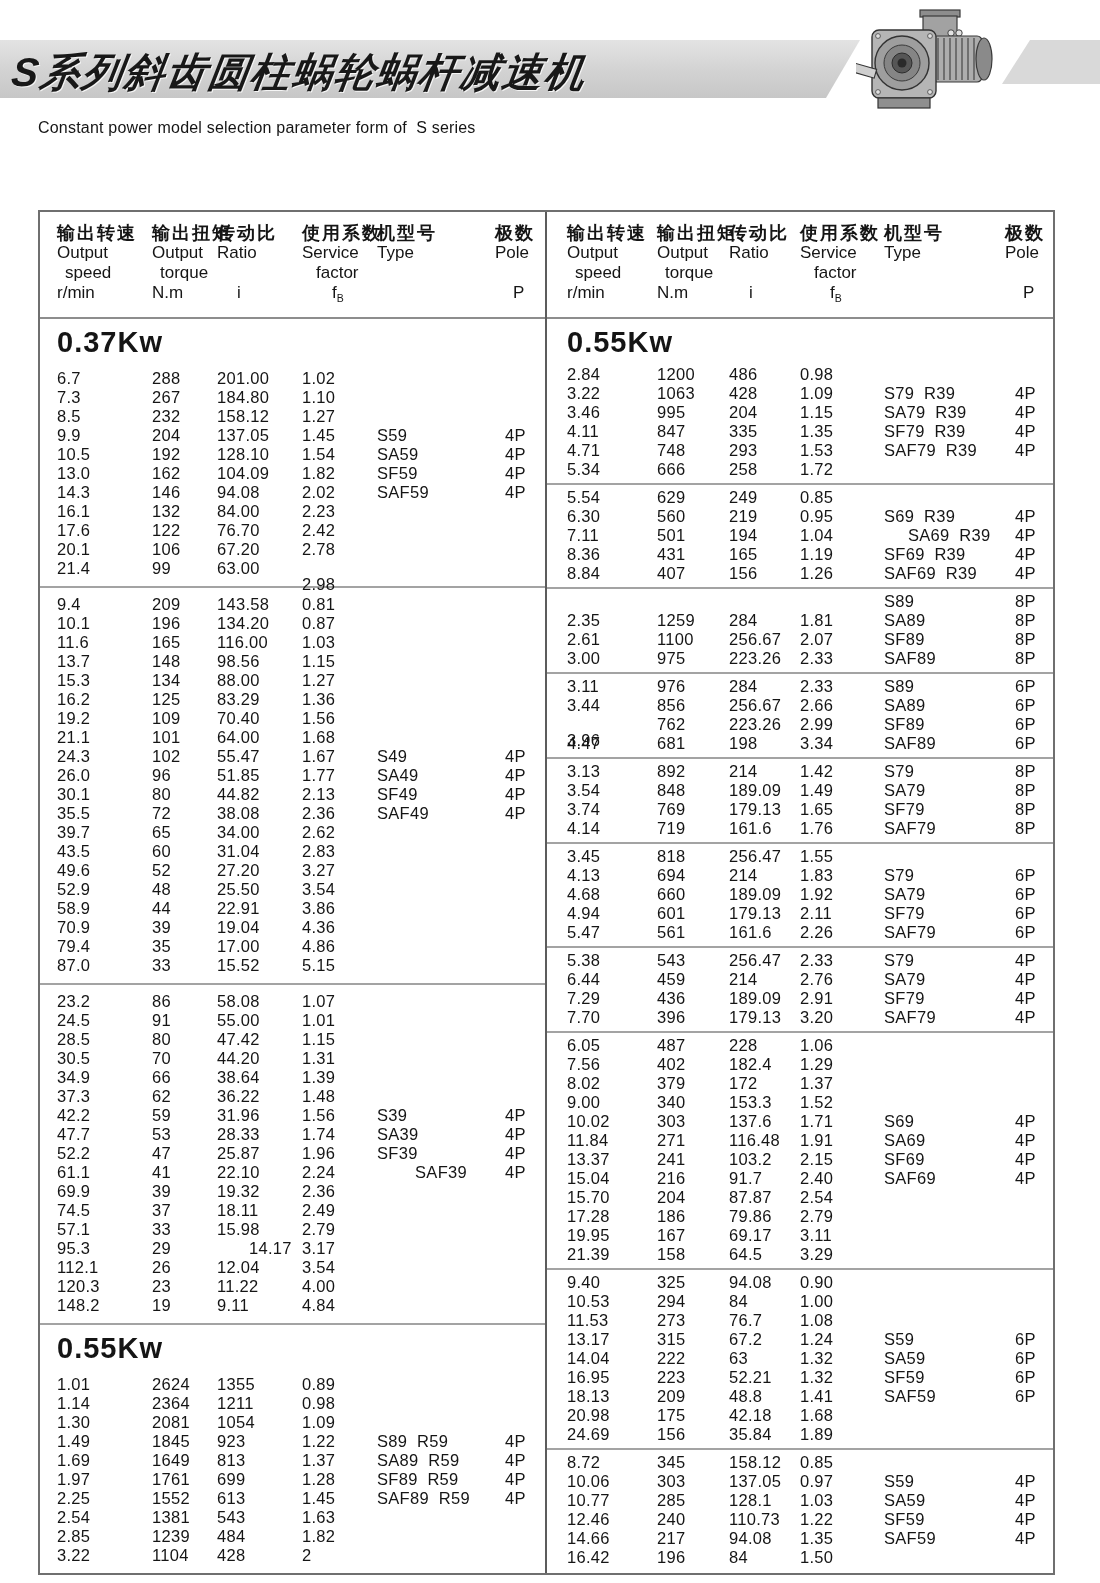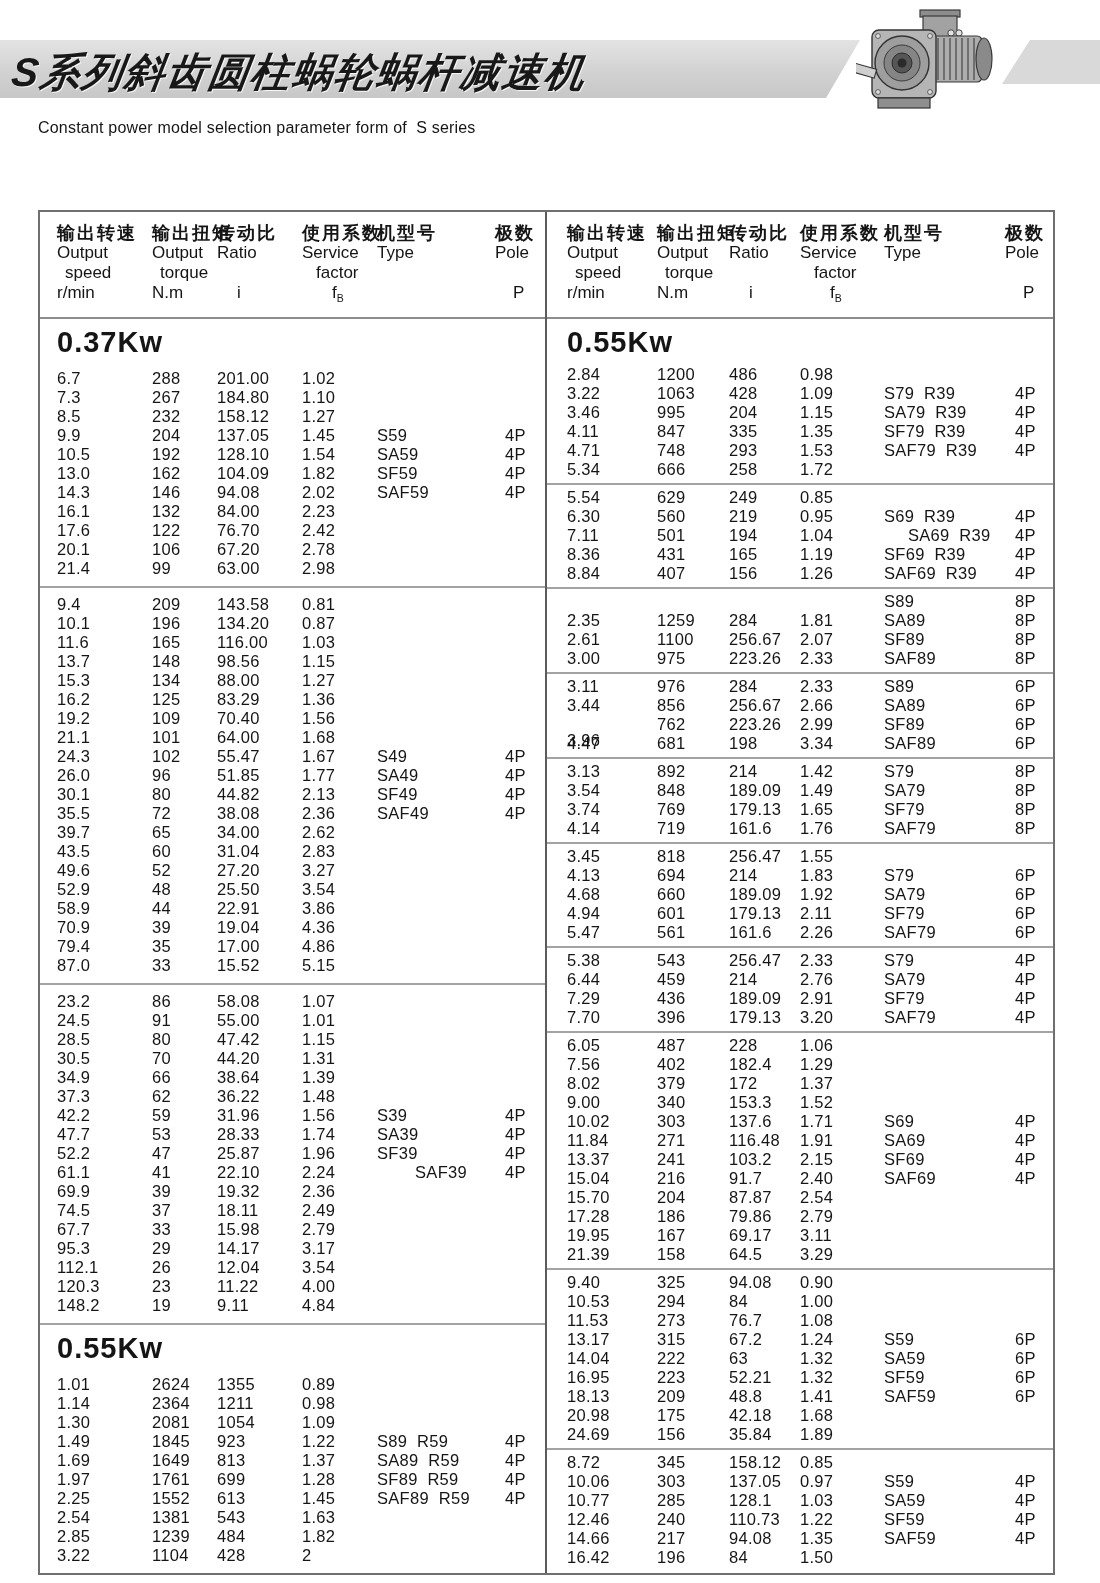--- a/index.html
+++ b/index.html
@@ -193,7 +193,7 @@
             <div class="dcell" style="grid-area: 11 / 1;">21.4</div>
             <div class="dcell" style="grid-area: 11 / 2;">99</div>
             <div class="dcell" style="grid-area: 11 / 3;">63.00</div>
-            <div class="dcell" style="grid-area: 11 / 4;">2.98</div>
+            <div class="dcell" style="grid-area: 11 / 4; margin-top: 16px;">2.98</div>
             <div class="dcell tcell" style="grid-area: 4 / 5;">S59</div>
             <div class="dcell pcell" style="grid-area: 4 / 6;">4P</div>
             <div class="dcell tcell" style="grid-area: 5 / 5;">SA59</div>

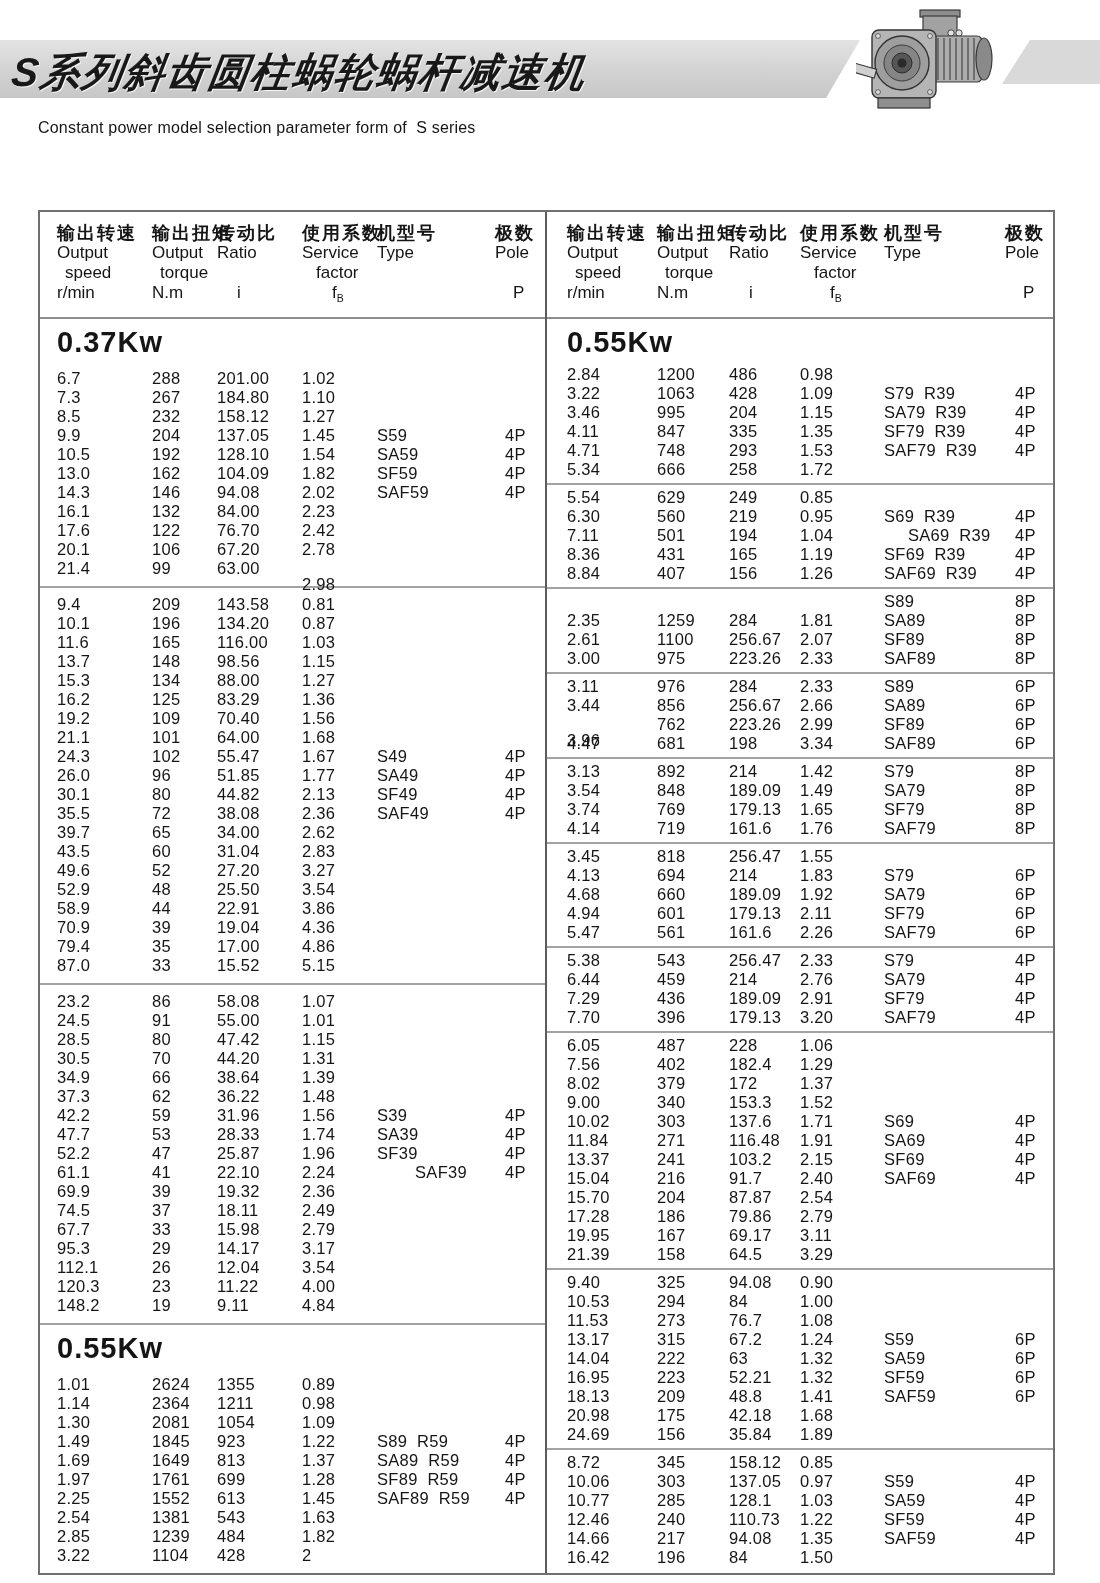--- a/index.html
+++ b/index.html
@@ -342,7 +342,7 @@
             <div class="dcell" style="grid-area: 12 / 2;">37</div>
             <div class="dcell" style="grid-area: 12 / 3;">18.11</div>
             <div class="dcell" style="grid-area: 12 / 4;">2.49</div>
-            <div class="dcell" style="grid-area: 13 / 1;">67.7</div>
+            <div class="dcell" style="grid-area: 13 / 1;">57.1</div>
             <div class="dcell" style="grid-area: 13 / 2;">33</div>
             <div class="dcell" style="grid-area: 13 / 3;">15.98</div>
             <div class="dcell" style="grid-area: 13 / 4;">2.79</div>

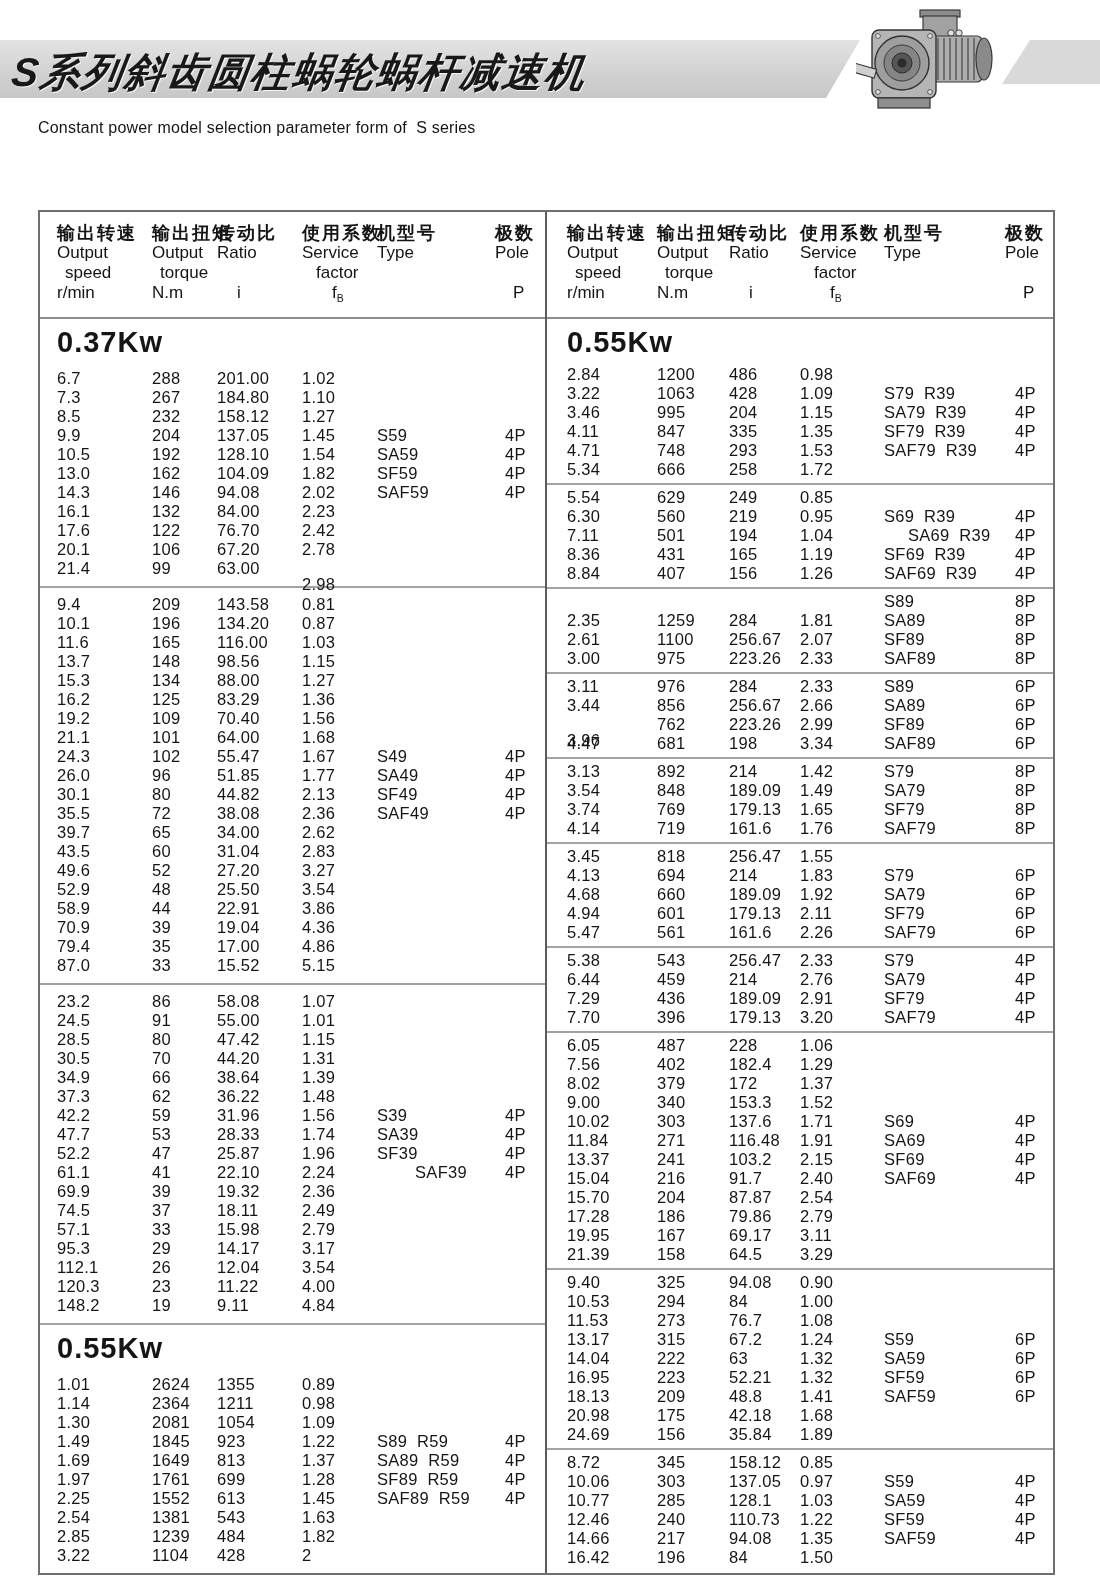--- a/index.html
+++ b/index.html
@@ -348,7 +348,7 @@
             <div class="dcell" style="grid-area: 13 / 4;">2.79</div>
             <div class="dcell" style="grid-area: 14 / 1;">95.3</div>
             <div class="dcell" style="grid-area: 14 / 2;">29</div>
-            <div class="dcell" style="grid-area: 14 / 3;">14.17</div>
+            <div class="dcell" style="grid-area: 14 / 3; margin-left: 32px;">14.17</div>
             <div class="dcell" style="grid-area: 14 / 4;">3.17</div>
             <div class="dcell" style="grid-area: 15 / 1;">112.1</div>
             <div class="dcell" style="grid-area: 15 / 2;">26</div>

